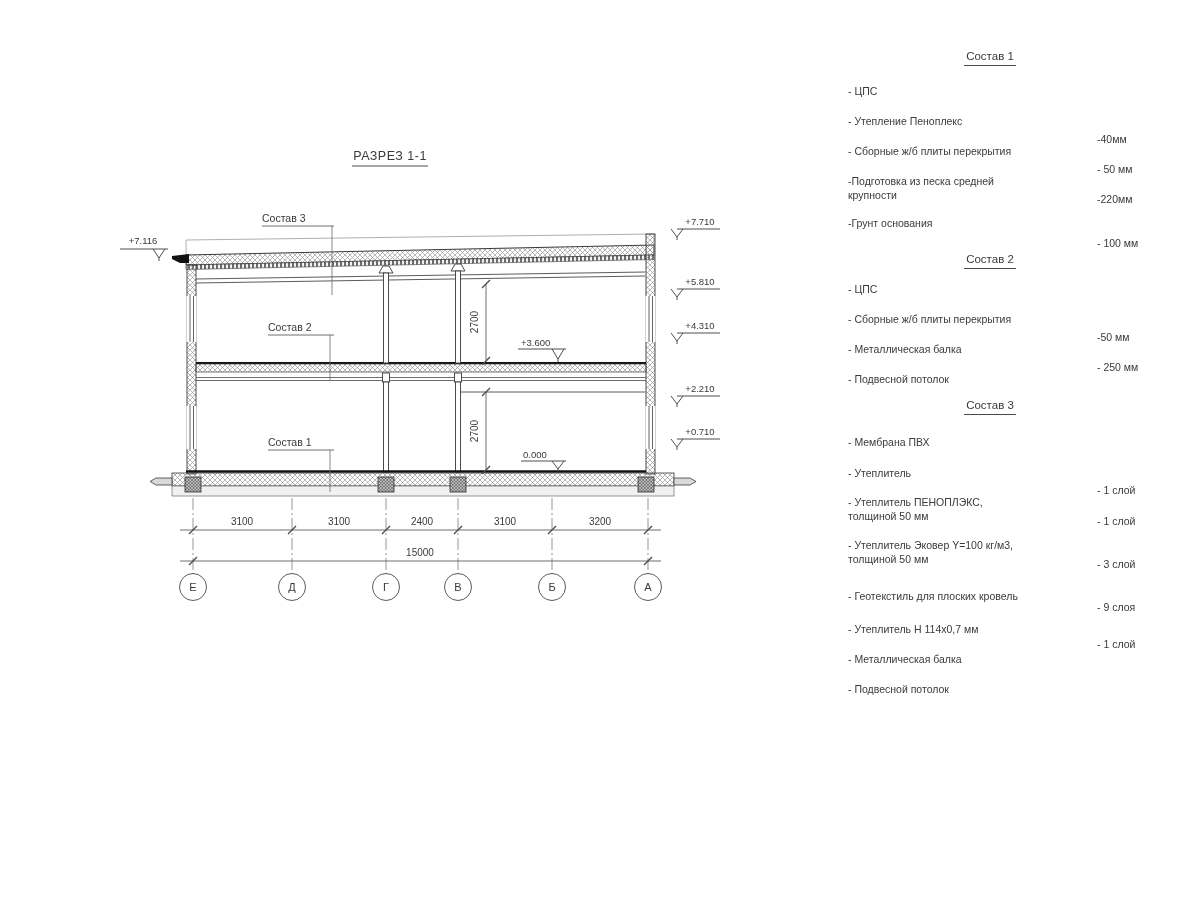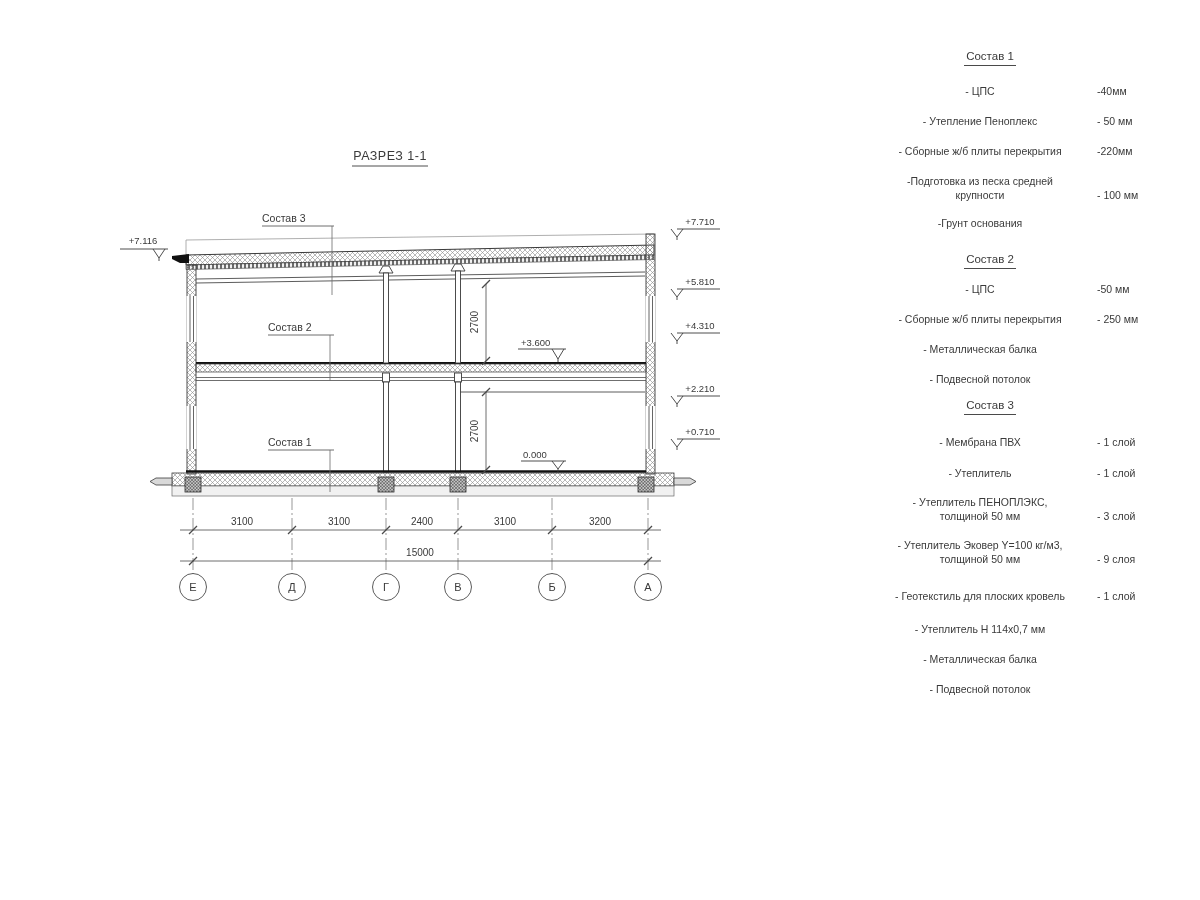--- a/index.html
+++ b/index.html
@@ -16,7 +16,7 @@
   #panel{position:absolute;left:840px;top:0;width:320px;height:900px;font-size:10.5px;line-height:13.5px;}
   .sec-header{position:absolute;left:0;width:300px;text-align:center;font-size:11.5px;}
   .sec-header span{display:inline-block;border-bottom:1px solid #4a4a4a;padding:0 2px 1px 2px;}
-  .item-n{position:absolute;left:15px;width:250px;white-space:nowrap;text-align:center;}
+  .item-n{position:absolute;left:8px;width:250px;white-space:nowrap;}
   .item-v{position:absolute;left:257px;white-space:nowrap;}
 </style>
 </head>

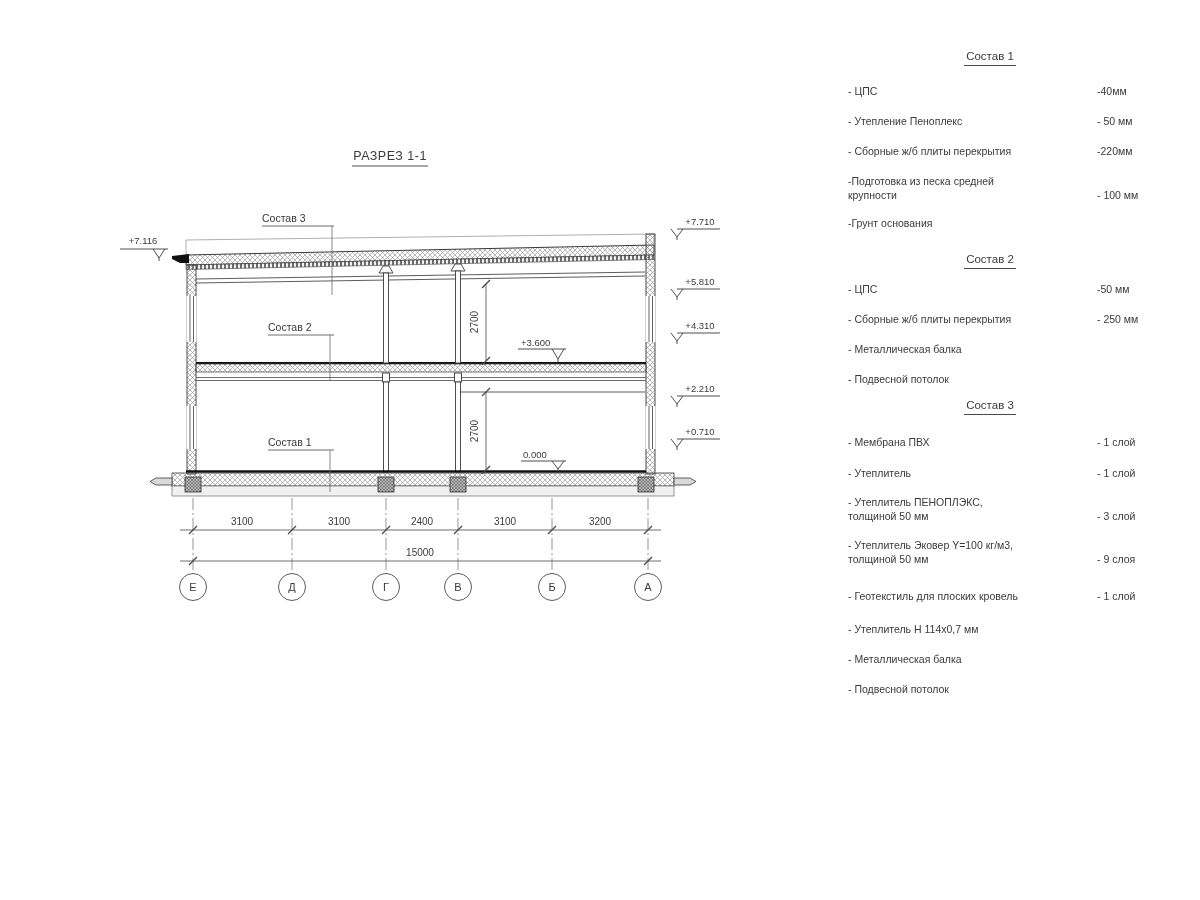--- a/index.html
+++ b/index.html
@@ -17,7 +17,7 @@
   .sec-header{position:absolute;left:0;width:300px;text-align:center;font-size:11.5px;}
   .sec-header span{display:inline-block;border-bottom:1px solid #4a4a4a;padding:0 2px 1px 2px;}
   .item-n{position:absolute;left:8px;width:250px;white-space:nowrap;}
-  .item-v{position:absolute;left:257px;white-space:nowrap;}
+  .item-v{position:absolute;left:257px;white-space:nowrap;margin-top:48px;}
 </style>
 </head>
 <body>

